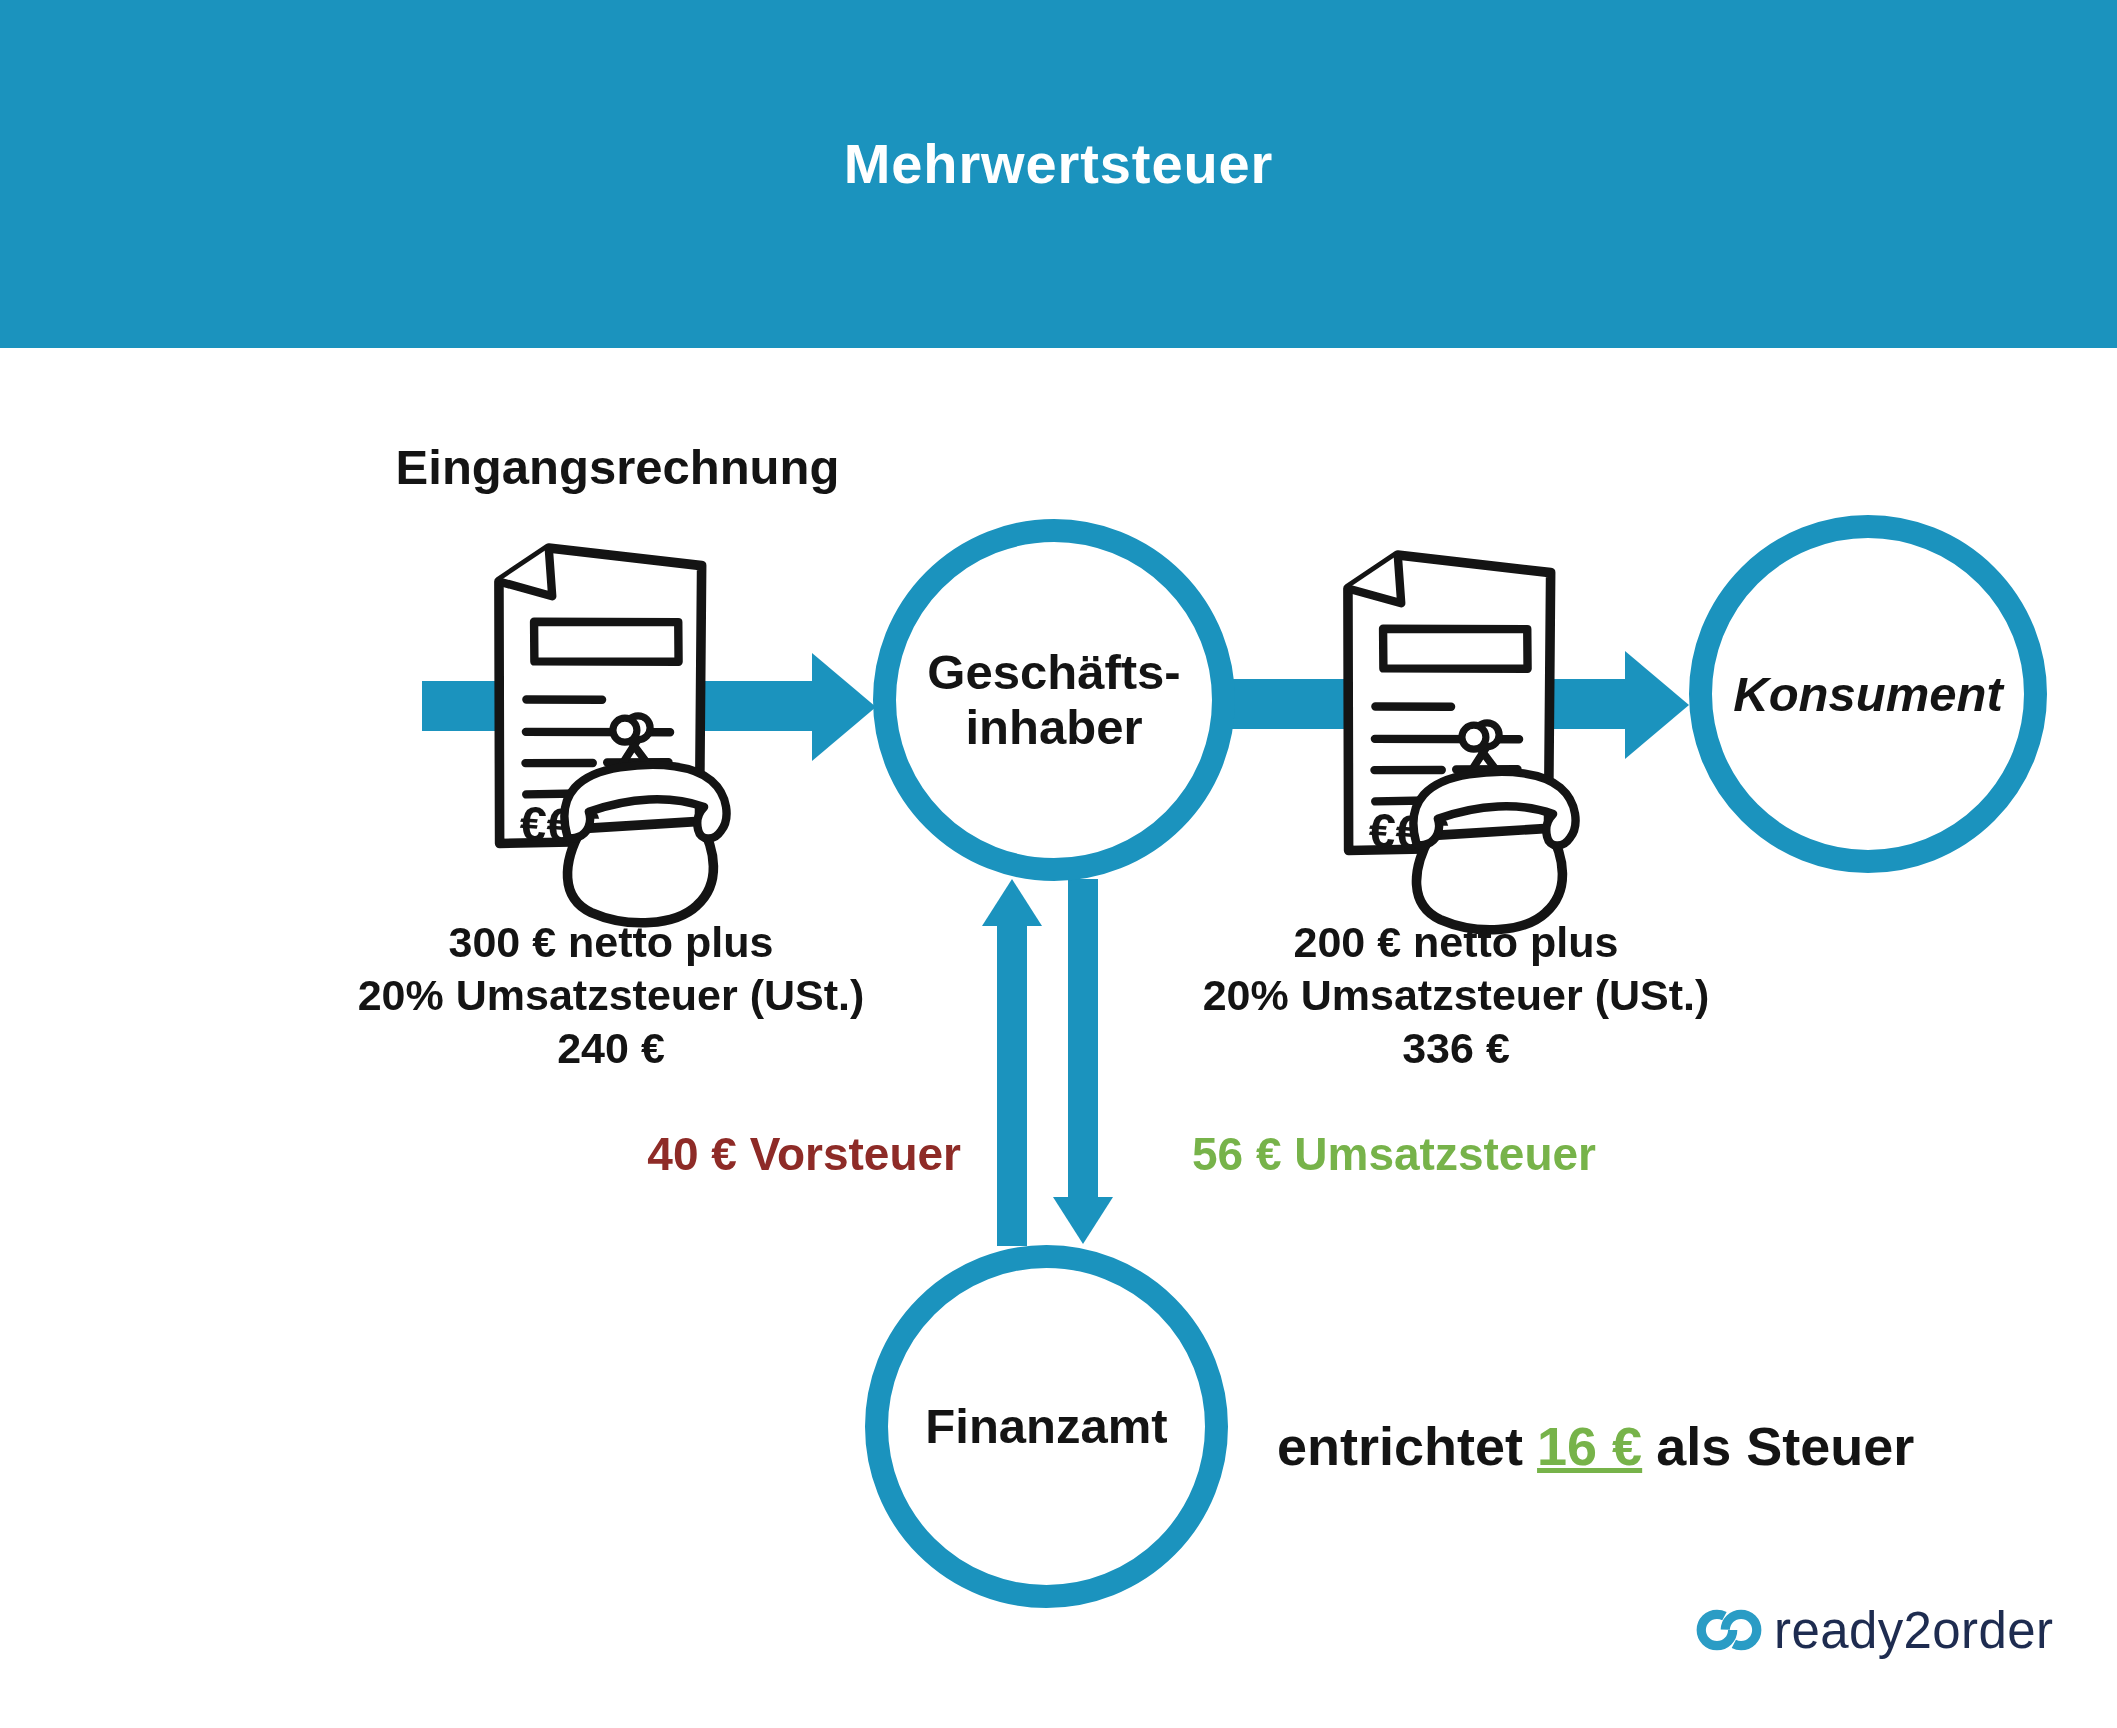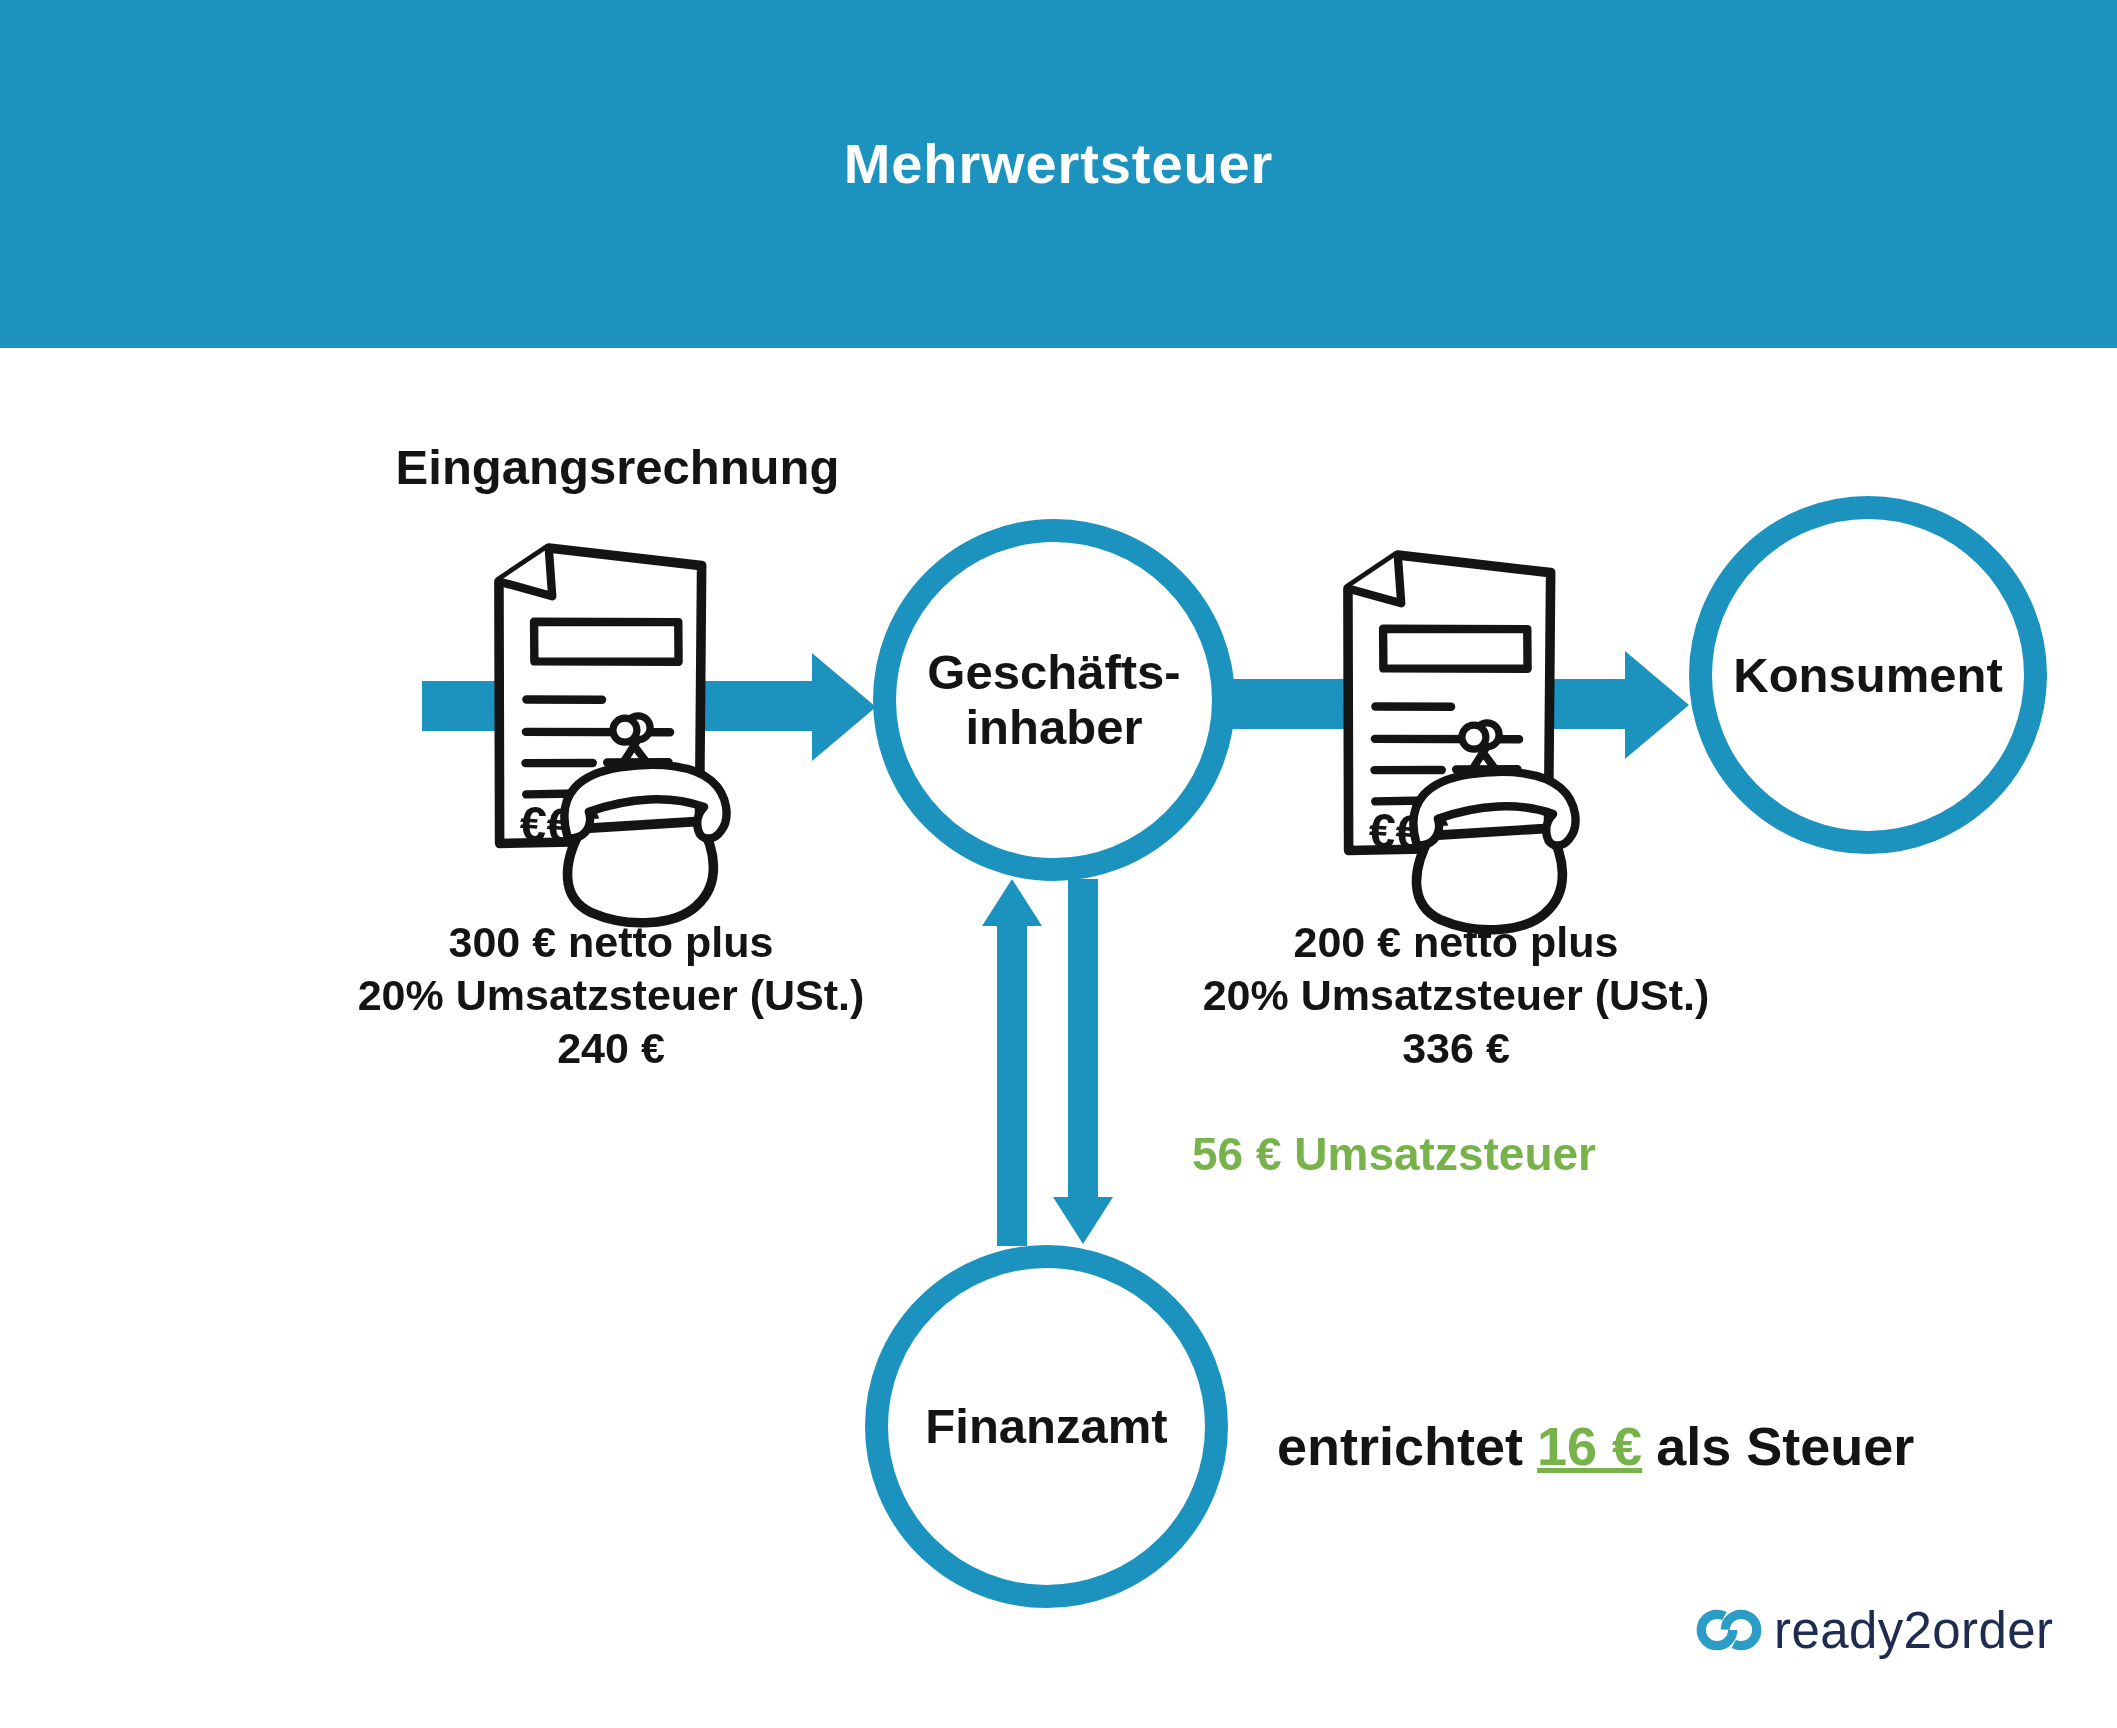--- a/index.html
+++ b/index.html
@@ -28,7 +28,7 @@
     font-size:49px;font-weight:600;color:var(--ink);line-height:1.12;}
   .c-designer{left:60px;top:516px;width:379px;height:379px;}
   .c-business{left:873px;top:519px;width:362px;height:362px;}
-  .c-consumer{left:1689px;top:496px;width:358px;height:358px;}
+  .c-consumer{left:1689px;top:515px;width:358px;height:358px;font-style:italic;}
   .c-taxoffice{left:865px;top:1245px;width:363px;height:363px;}
 
   .shaft-h{position:absolute;height:50px;background:var(--blue);}

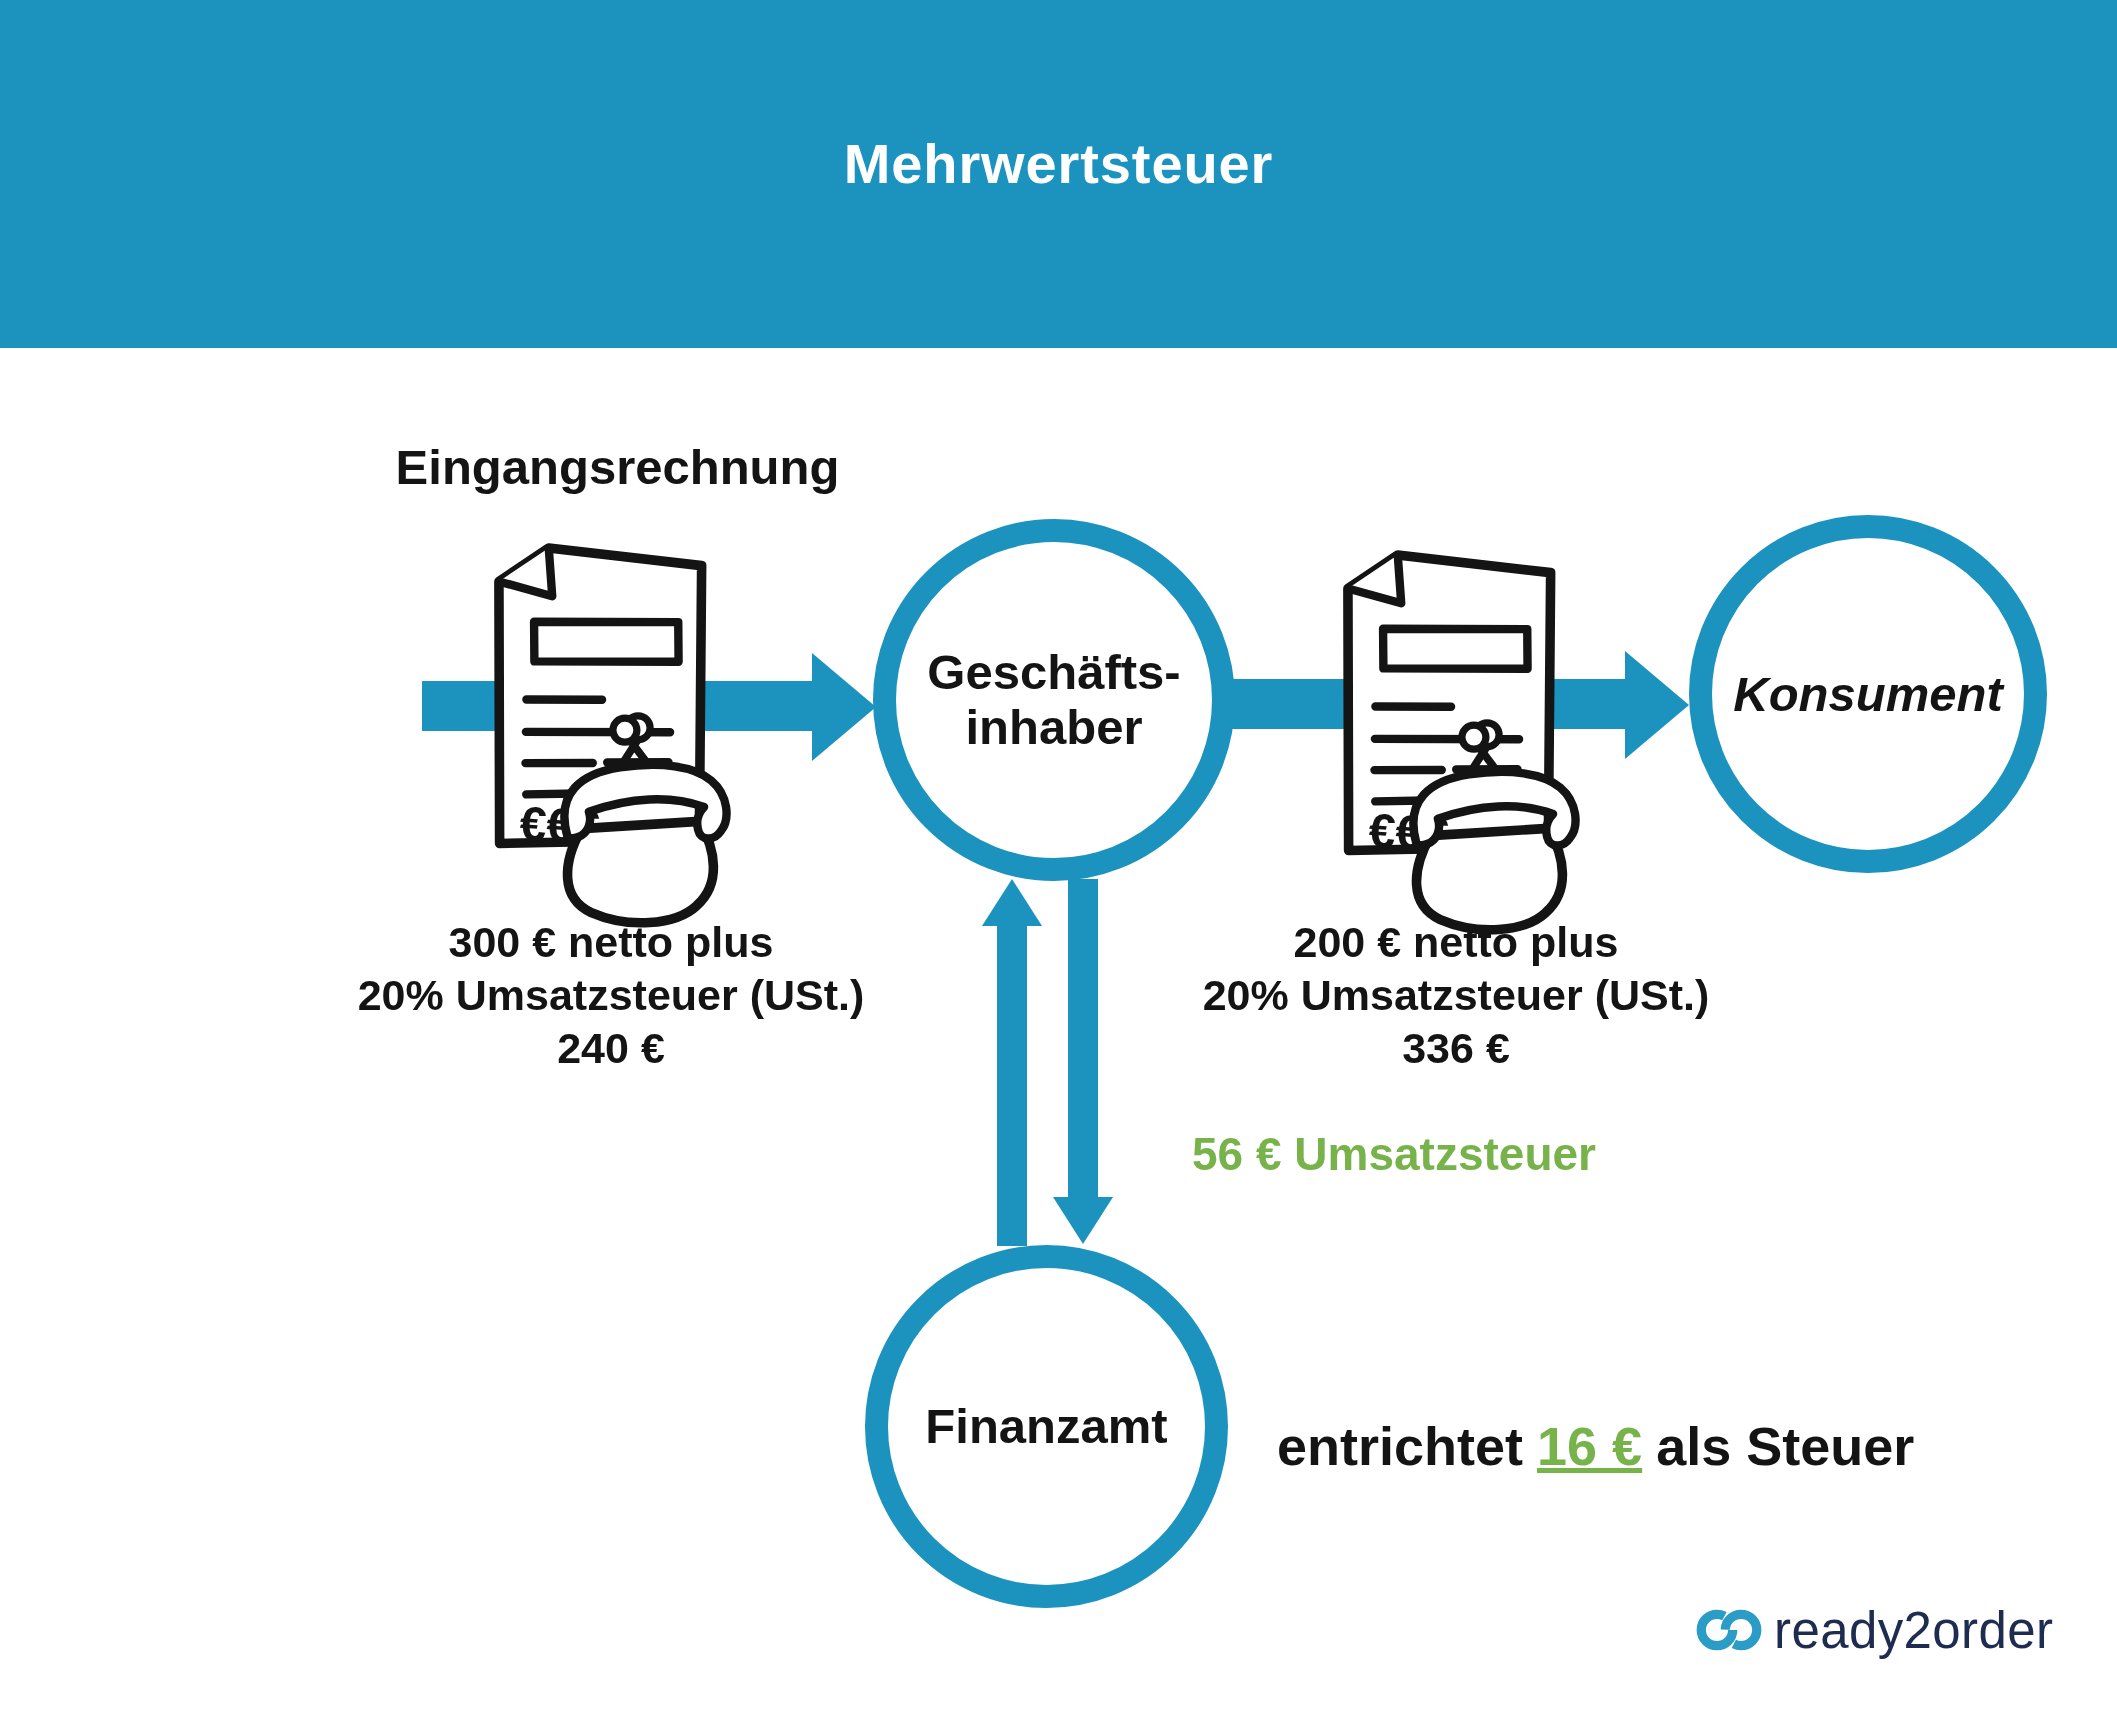--- a/index.html
+++ b/index.html
@@ -143,6 +143,7 @@
     <div>336 €</div>
   </div>
 
+  <div class="tax-label vorsteuer">40 € Vorsteuer</div>
   <div class="tax-label umsatzsteuer">56 € Umsatzsteuer</div>
 
   <div class="bottom-note">

